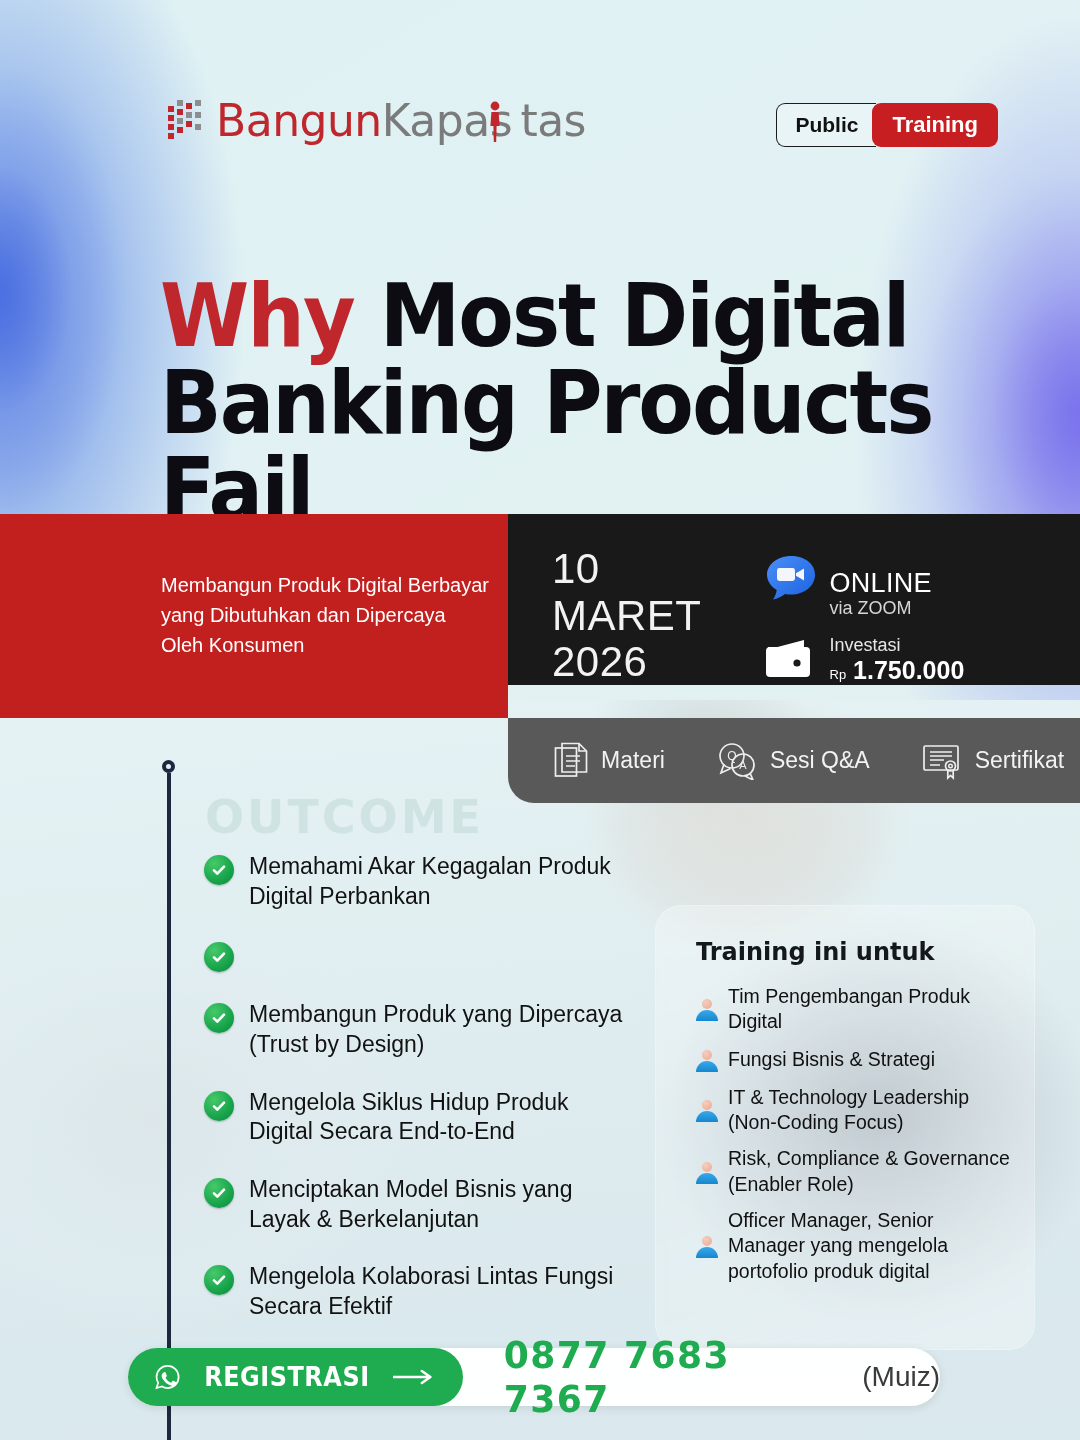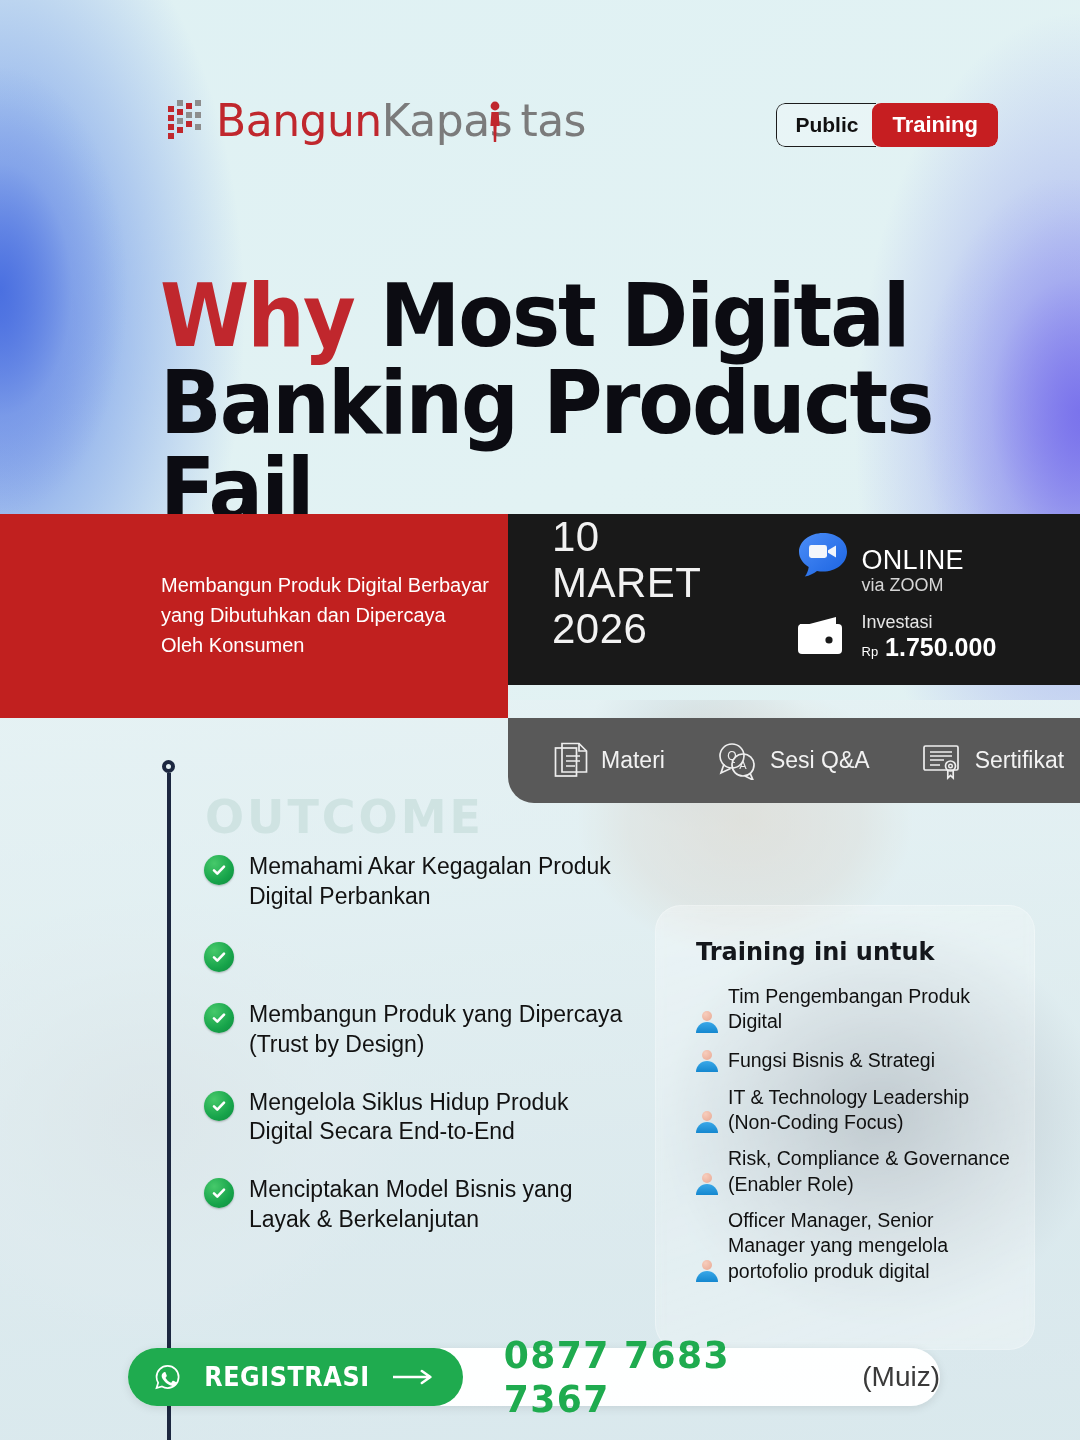--- a/index.html
+++ b/index.html
@@ -56,7 +56,7 @@
   .logo-i{ color:#c0272d; position:relative; }
 
   #badge{ position:absolute; right:82px; top:103px; display:flex; align-items:stretch;
-          height:44px; border-radius:9px; overflow:hidden; }
+          height:44px; border-radius:4px; overflow:hidden; }
   #badge .pub{ border:1.6px solid #1c1c1c; border-right:none; border-radius:9px 0 0 9px;
                background:rgba(255,255,255,.25); display:flex; align-items:center;
                padding:0 18px; font-size:21px; font-weight:700; color:#111; }

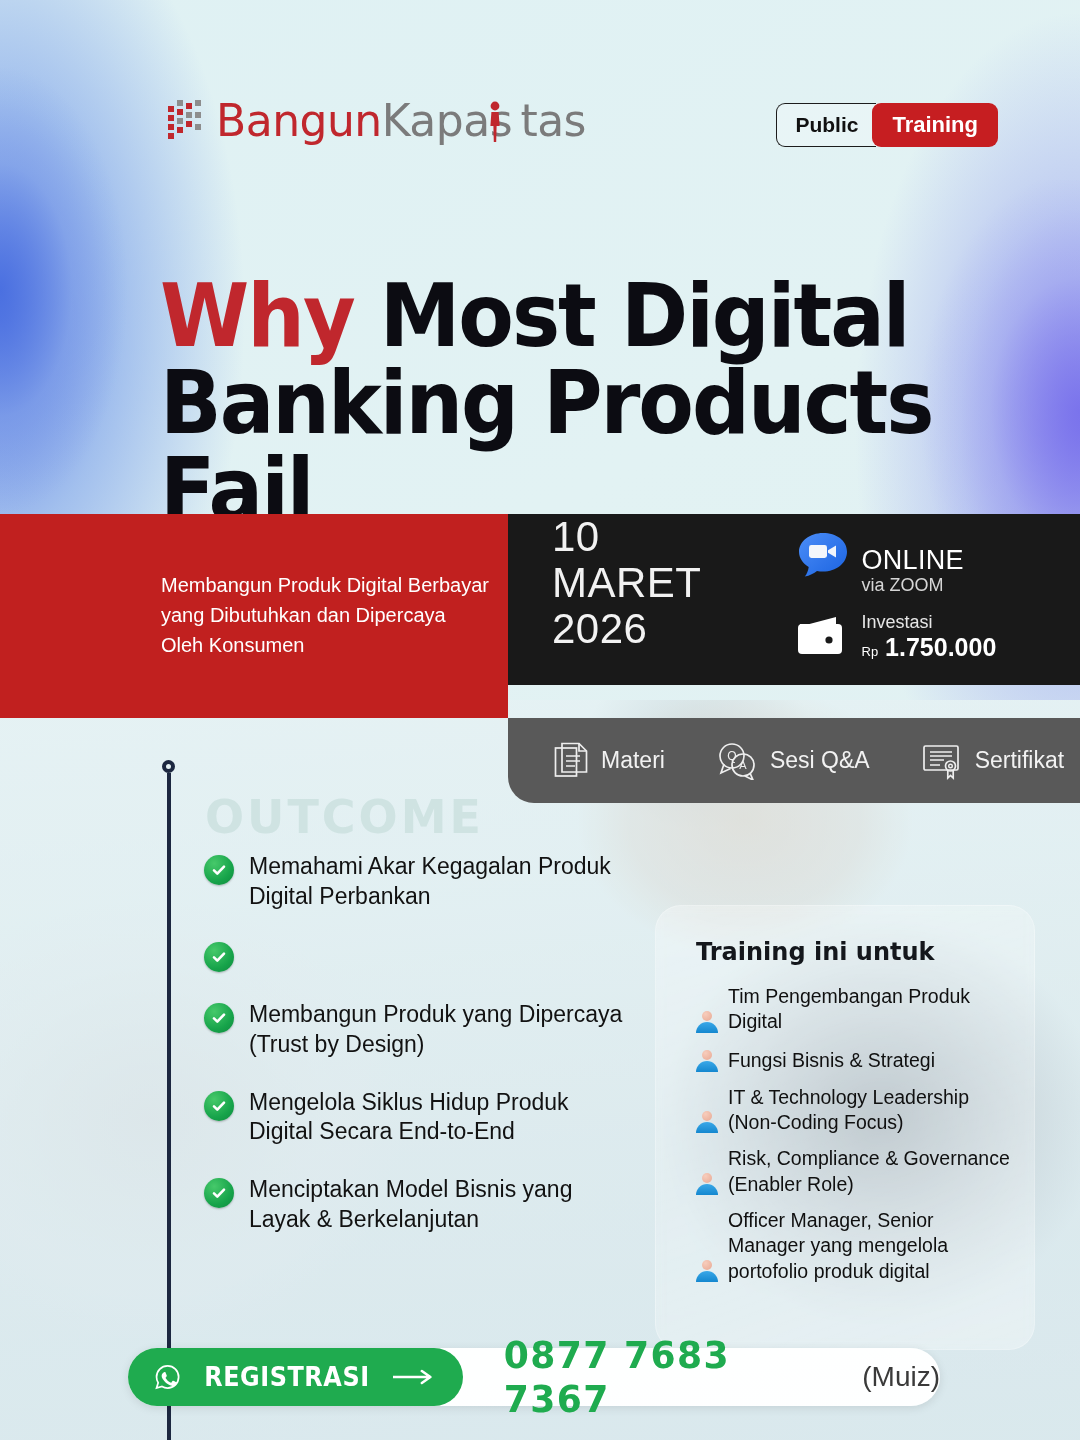--- a/index.html
+++ b/index.html
@@ -77,7 +77,7 @@
 
   
   #band-dark{ position:absolute; left:508px; top:514px; right:0; height:171px;
-              background:#191919; display:flex; align-items:flex-start;gap:32px; }
+              background:#191919; display:flex; align-items:flex-end; }
   #date{ color:#f2f2f2; font-size:42px; line-height:1.1; padding-left:44px; font-weight:400; letter-spacing:.5px; }
   #infoCol{ padding-left:62px; }
   .info-row{ display:flex; align-items:center; margin-bottom:16px; }

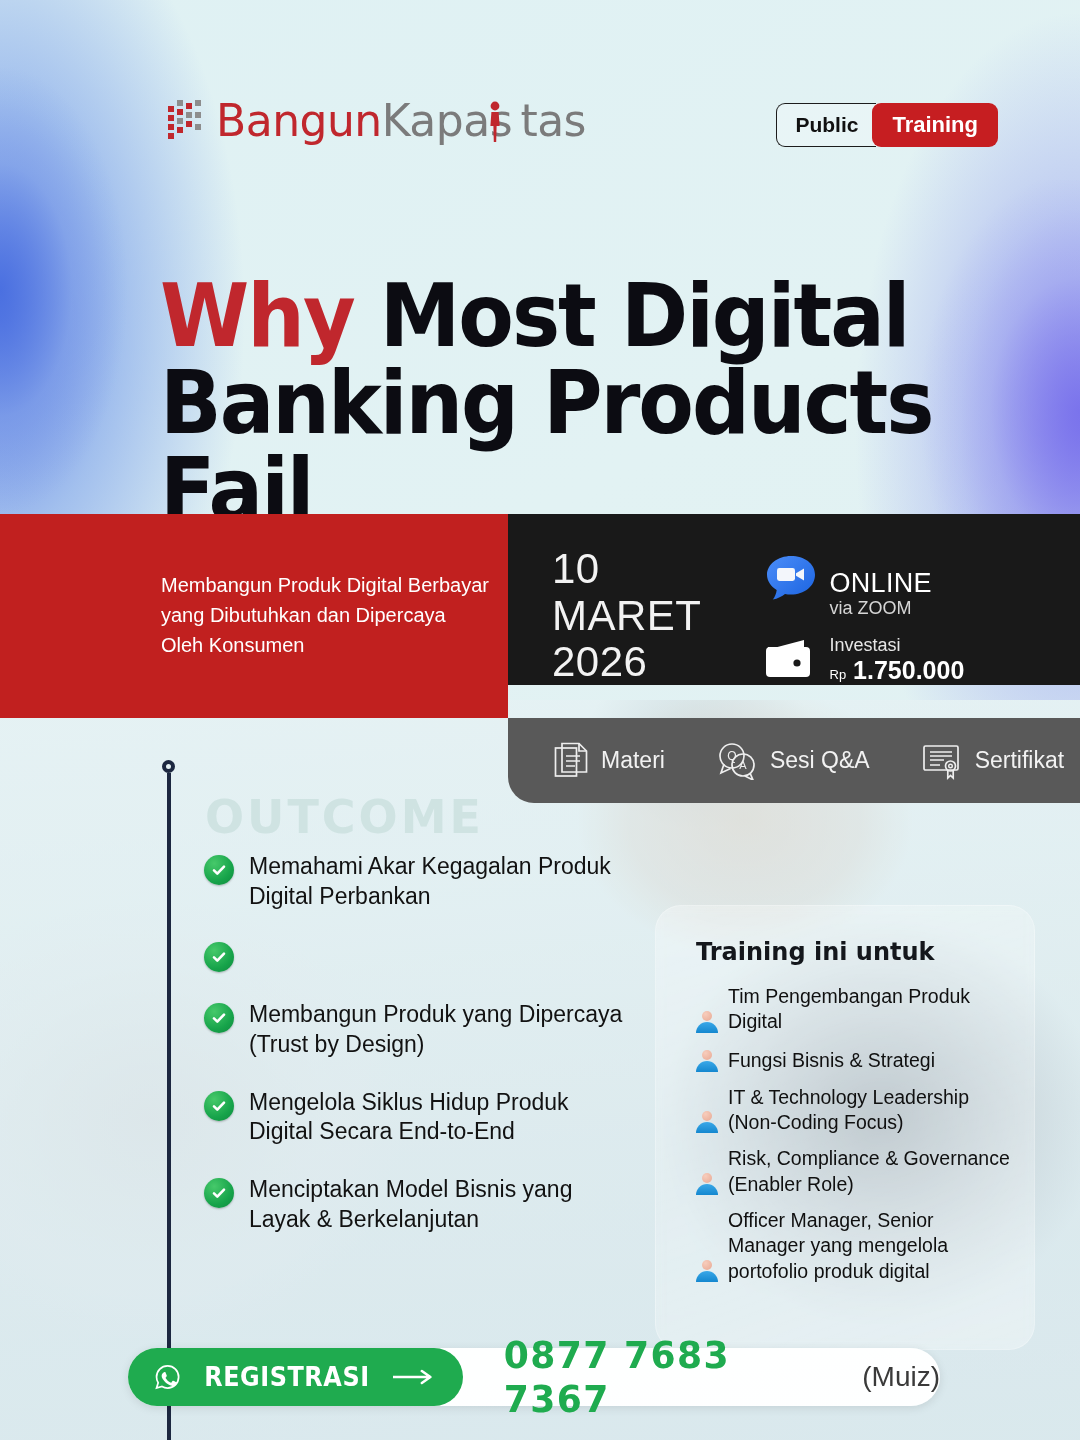--- a/index.html
+++ b/index.html
@@ -118,7 +118,7 @@
              backdrop-filter:blur(5px); border-radius:26px;
              border:1px solid rgba(255,255,255,.25); padding:32px 24px 0 40px; }
   #aud-card h3{ font-family:"DejaVu Sans", sans-serif; font-size:24px; font-weight:700; color:#14171c; margin-bottom:18px; }
-  .aud{ display:flex; align-items:flex-end; margin-bottom:11px; }
+  .aud{ display:flex; align-items:center; margin-bottom:11px; }
   .aud:last-child{ margin-bottom:0; }
   .aud p{ font-size:19.5px; line-height:1.3; color:#101010; }
   .person{ flex:0 0 auto; width:22px; height:24px; position:relative; margin-right:10px; margin-top:4px; }

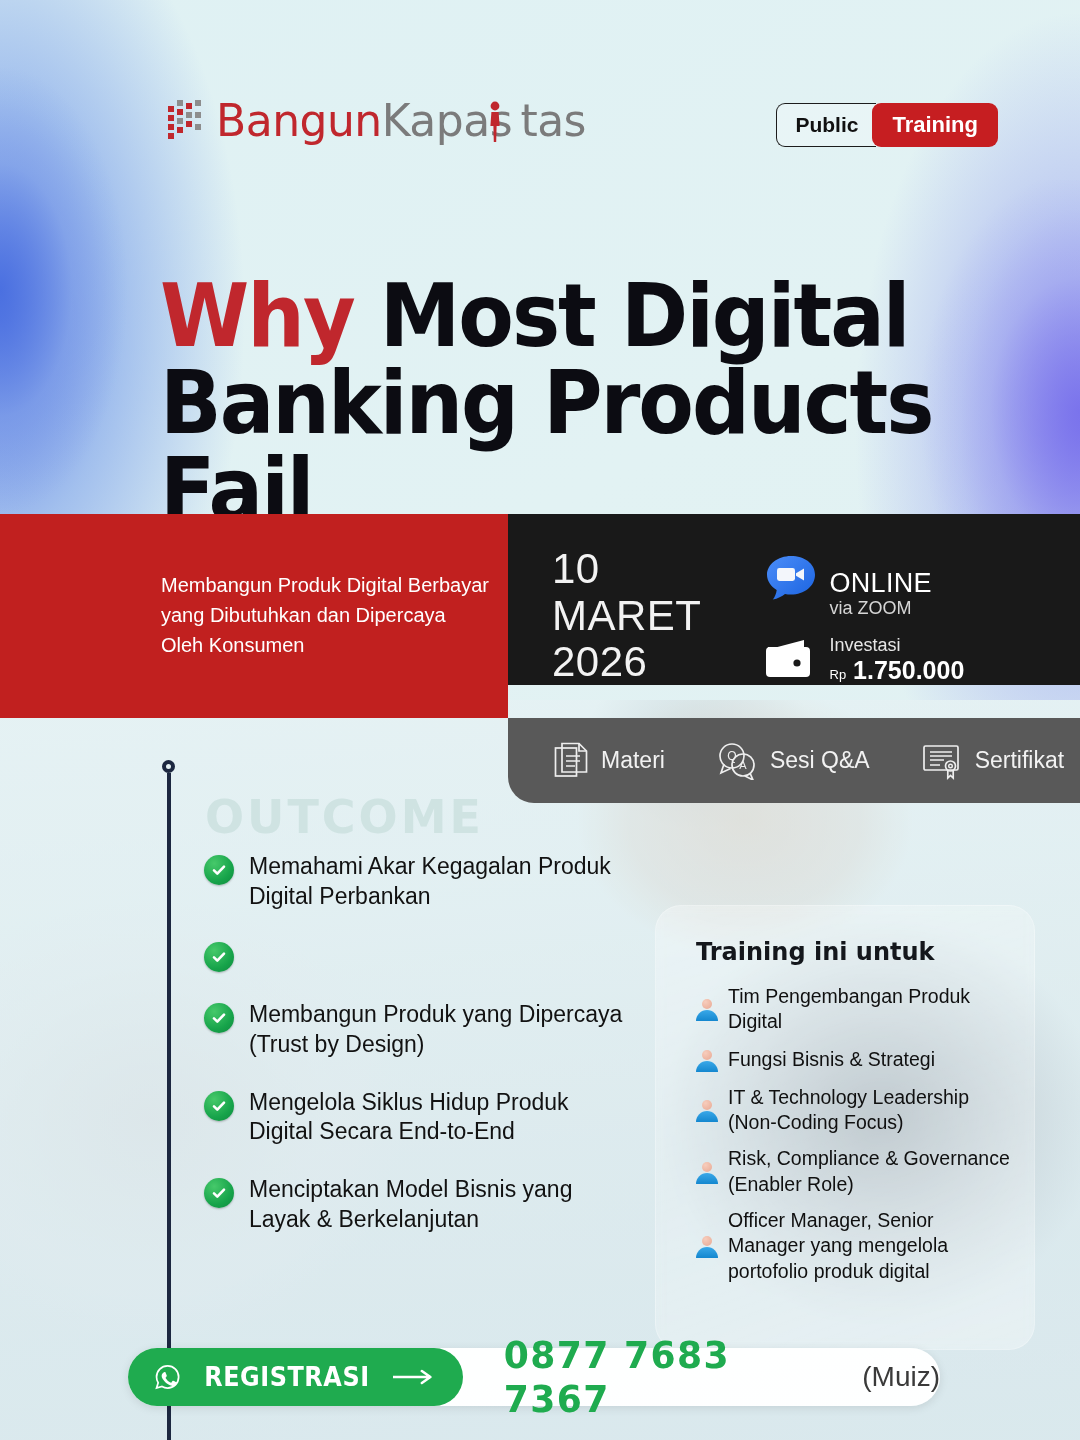--- a/index.html
+++ b/index.html
@@ -312,6 +312,14 @@
       </span>
       <p>Menciptakan Model Bisnis yang Layak &amp; Berkelanjutan</p>
     </div>
+    <div class="oc">
+      <span class="check">
+        <svg width="16" height="16" viewBox="0 0 16 16">
+            <path d="M3 8.4 L6.3 11.6 L13 4.6" fill="none" stroke="#fff" stroke-width="2.6" stroke-linecap="round" stroke-linejoin="round"></path>
+          </svg>
+      </span>
+      <p>Mengelola Kolaborasi Lintas Fungsi Secara Efektif</p>
+    </div>
   </div>
 
   <div id="aud-card">

